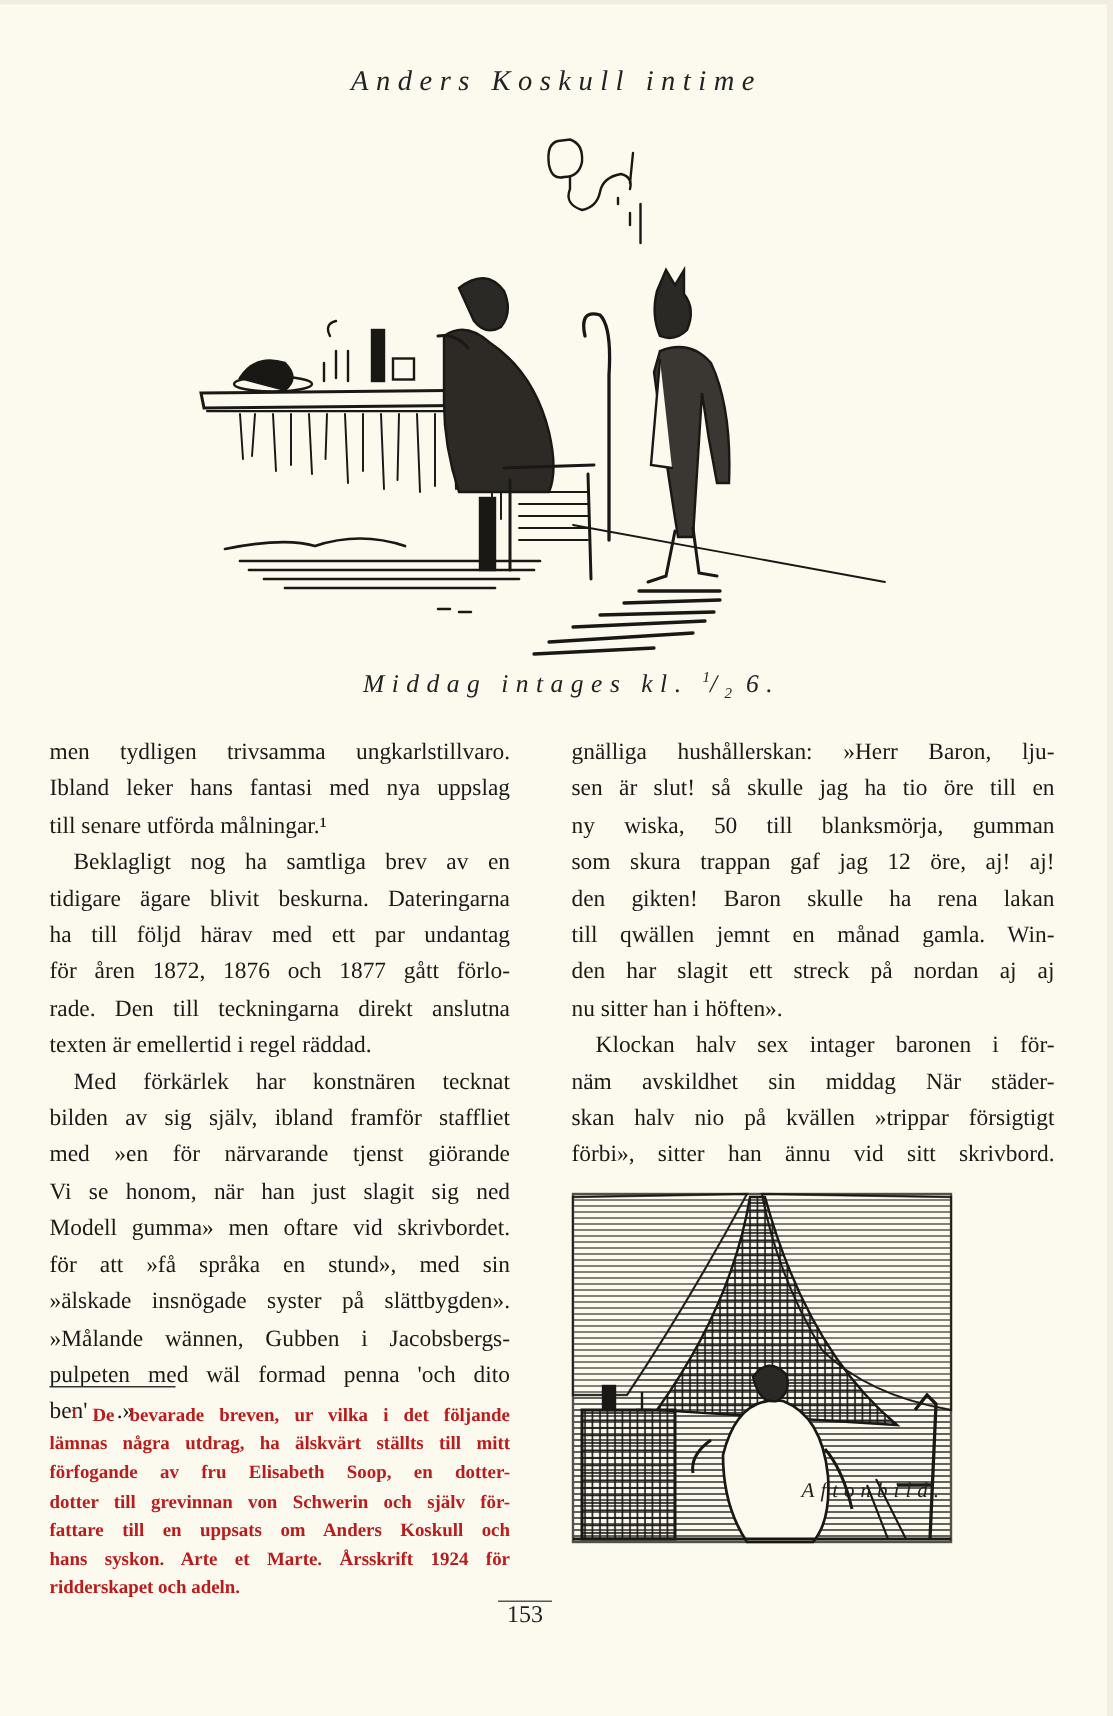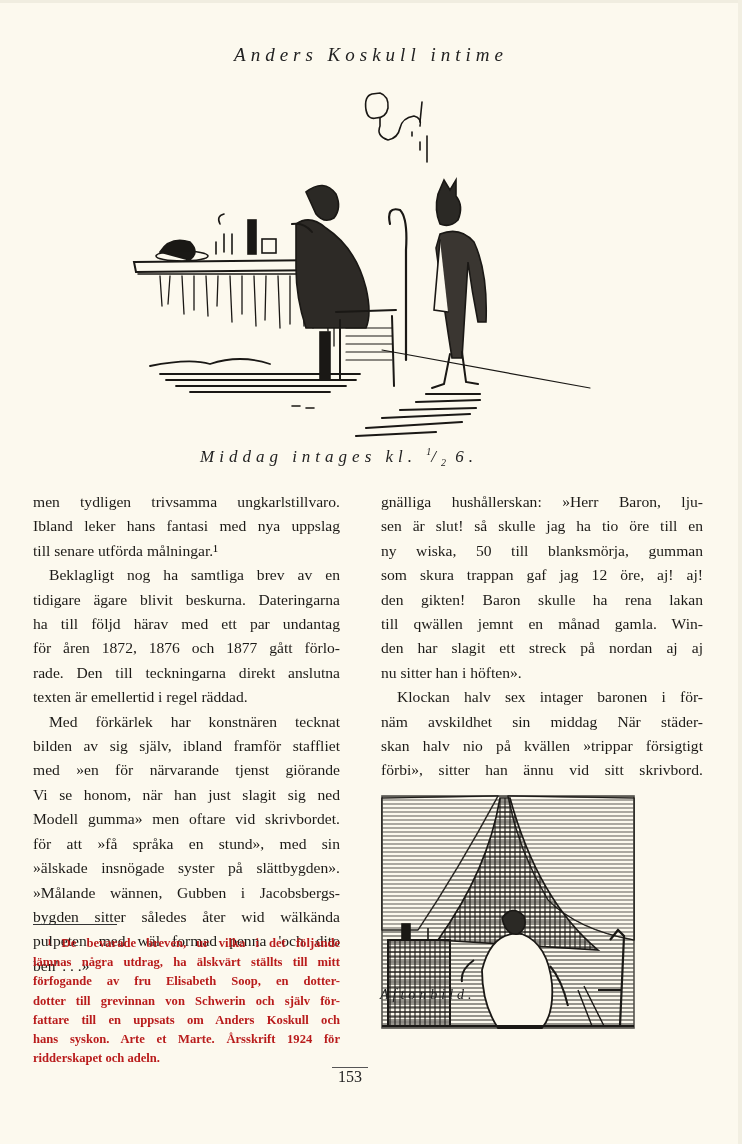--- a/index.html
+++ b/index.html
@@ -19,7 +19,7 @@
   .illus { position:absolute; }
   .illus svg { display:block; }
   .caption {
-    position:absolute; text-align:left; font-style:italic; color:#222;
+    position:absolute; text-align:right; font-style:italic; color:#222;
   }
   .cap1 { top:446px; left:200px; width:320px; font-size:17px; letter-spacing:5px; }
   .cap1 sup, .cap1 sub { font-size:10px; letter-spacing:0; }

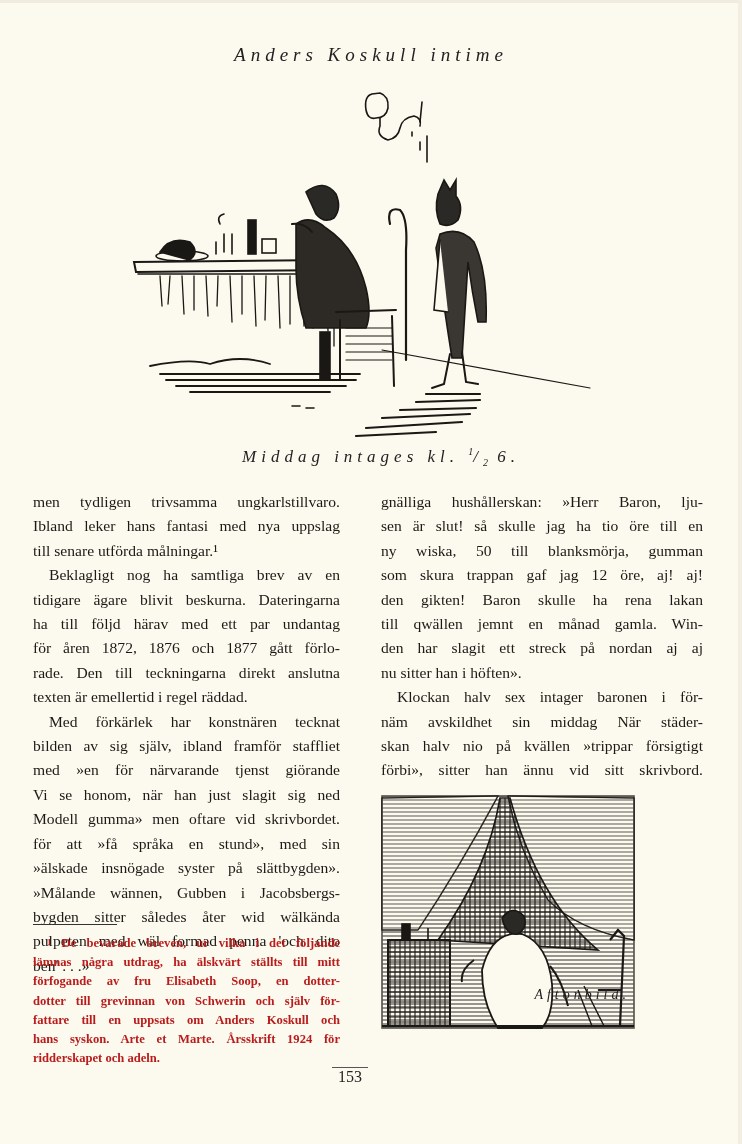--- a/index.html
+++ b/index.html
@@ -135,7 +135,6 @@
     <span class="line">för att »få språka en stund», med sin</span>
     <span class="line">»älskade insnögade syster på slättbygden».</span>
     <span class="line">»Målande wännen, Gubben i Jacobsbergs-</span>
-    <span class="line">bygden sitter således åter wid wälkända</span>
     <span class="line">pulpeten med wäl formad penna 'och dito</span>
     <span class="line last">ben' . . .»</span>
   </p>

